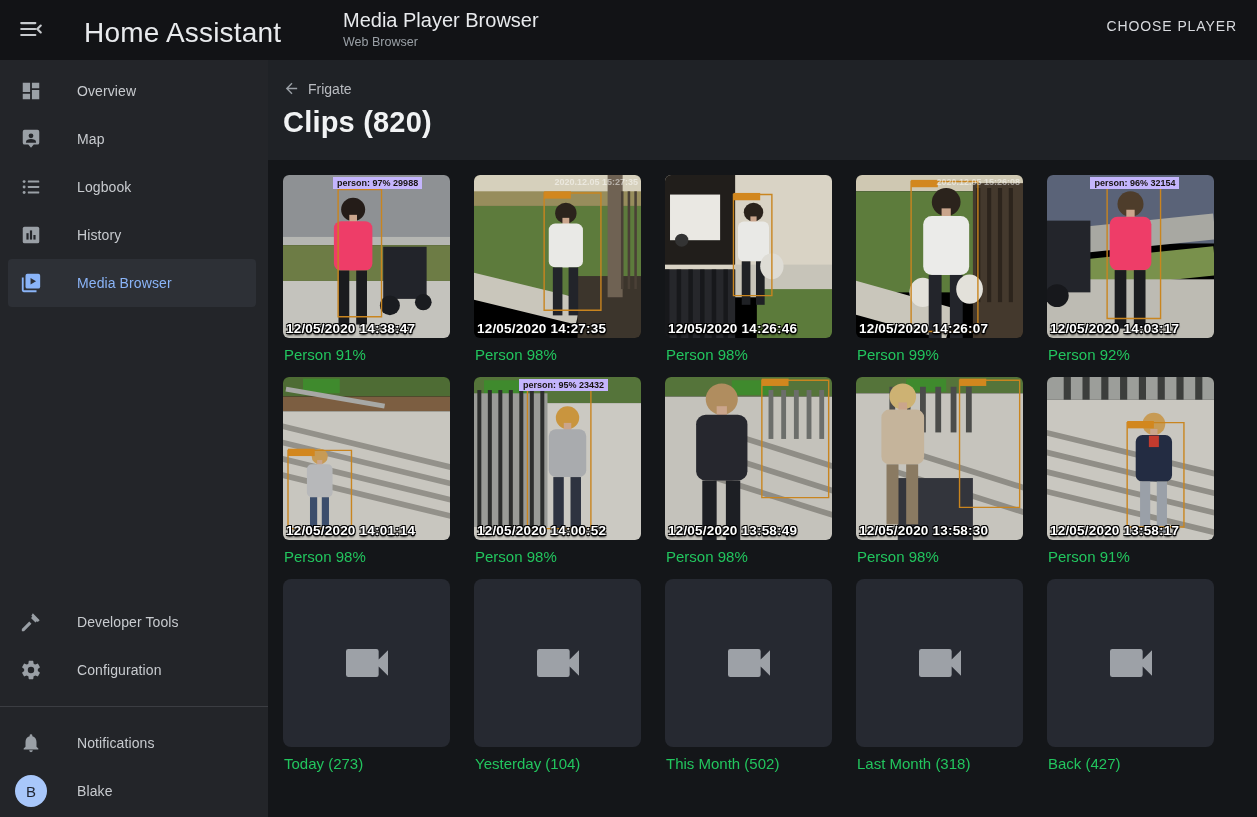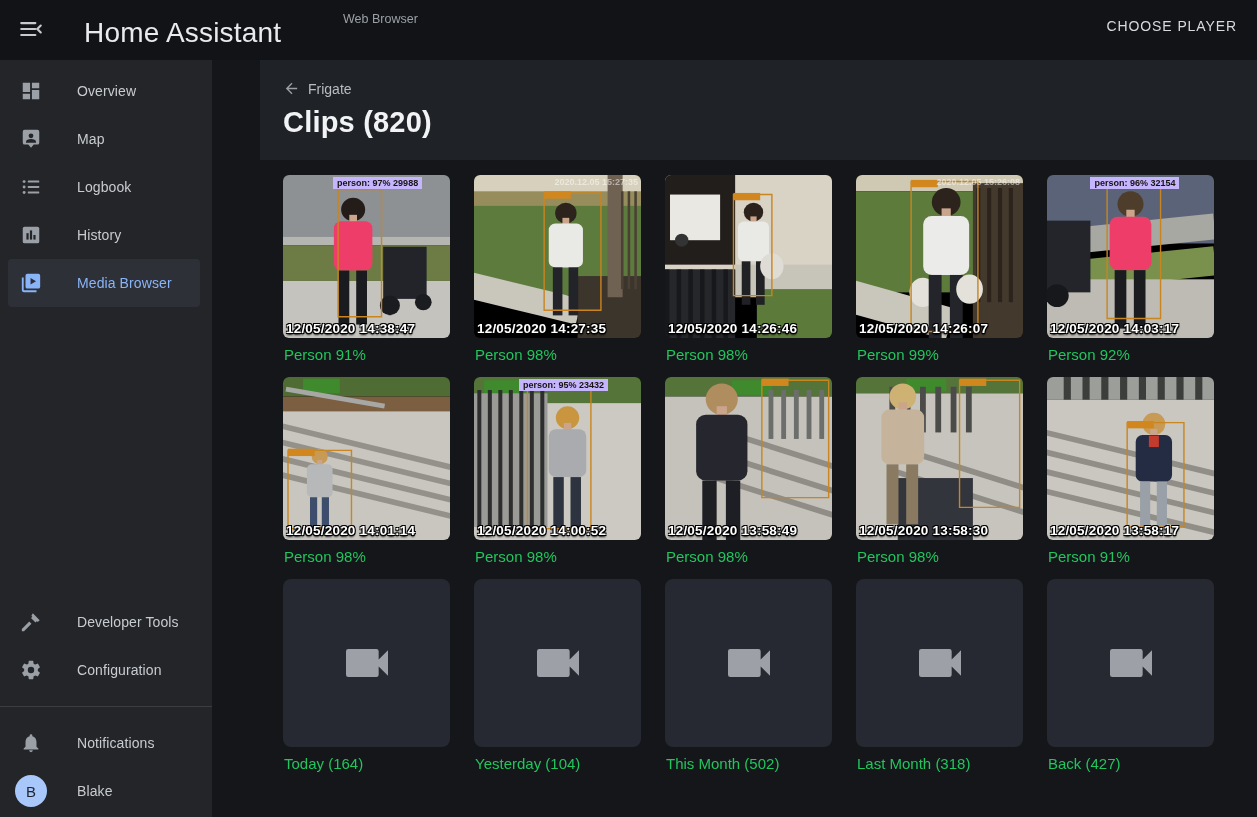--- a/index.html
+++ b/index.html
@@ -88,6 +88,7 @@
   </div>
   <div class="app-title">Home Assistant</div>
   <div class="page-titles">
+    <div class="page-title">Media Player Browser</div>
     <div class="page-subtitle">Web Browser</div>
   </div>
   <button class="choose-player">CHOOSE PLAYER</button>

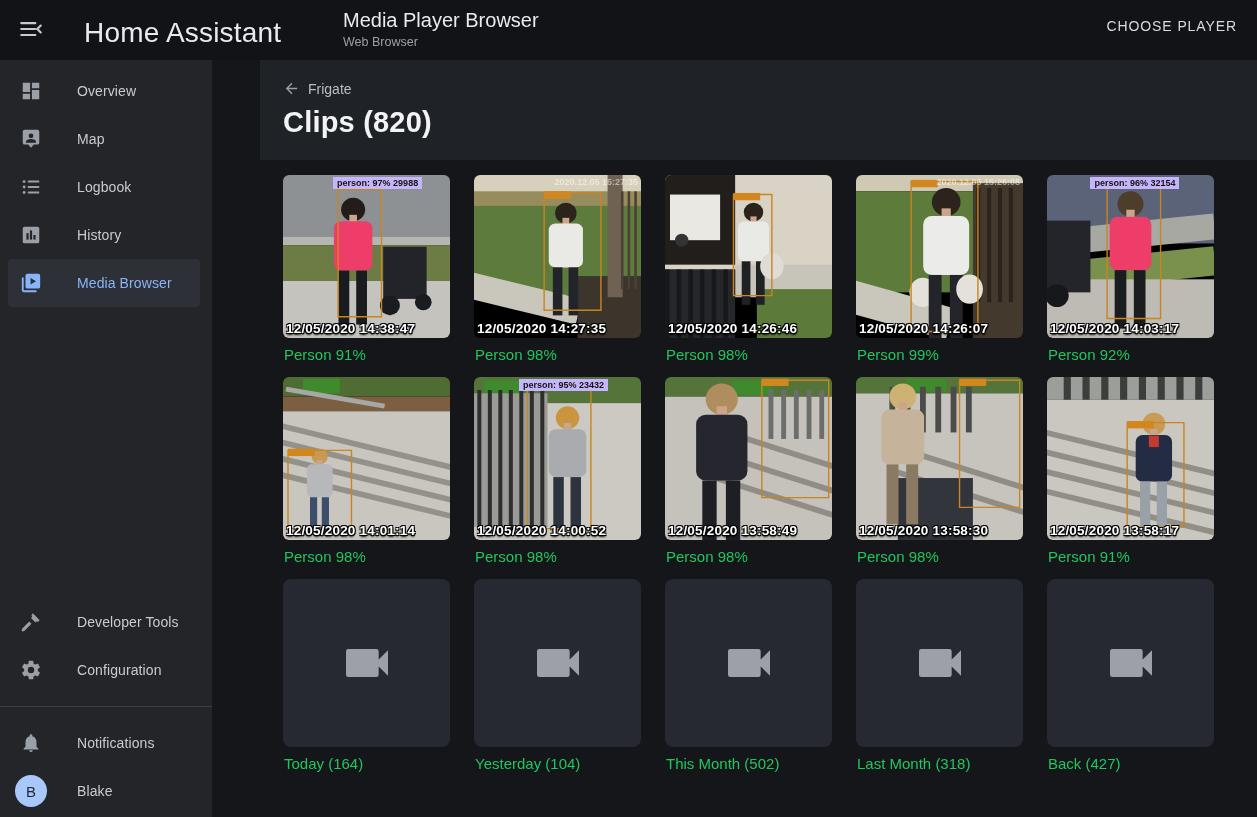--- a/index.html
+++ b/index.html
@@ -23,7 +23,7 @@
                    font-family:inherit; }
 
   
-  .sidebar { position:fixed; top:60px; left:0; width:212px; height:757px;
+  .sidebar { position:fixed; top:60px; left:0; width:268px; height:757px;
              background:#232529; display:flex; flex-direction:column; z-index:20; }
   .nav-top { padding-top:7px; }
   .nav-item { height:48px; display:flex; align-items:center;

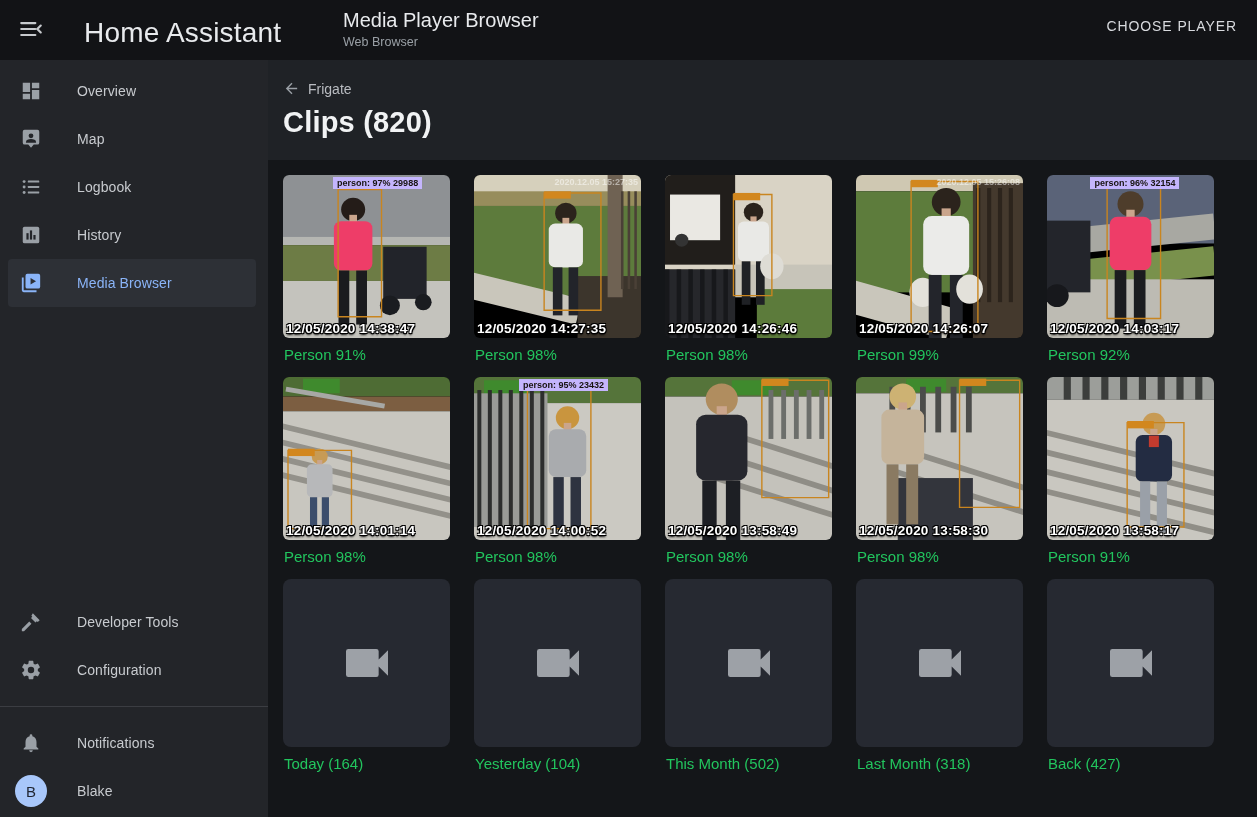--- a/index.html
+++ b/index.html
@@ -467,7 +467,7 @@
                 <path fill="currentColor" d="M17 10.5V7a1 1 0 0 0-1-1H4a1 1 0 0 0-1 1v10a1 1 0 0 0 1 1h12a1 1 0 0 0 1-1v-3.5l4 4v-11l-4 4z"></path>
               </svg></span>
     </div>
-    <div class="caption">Today (164)</div>
+    <div class="caption">Today (273)</div>
   </div>
         <div class="cell">
     <div class="folder-card">

